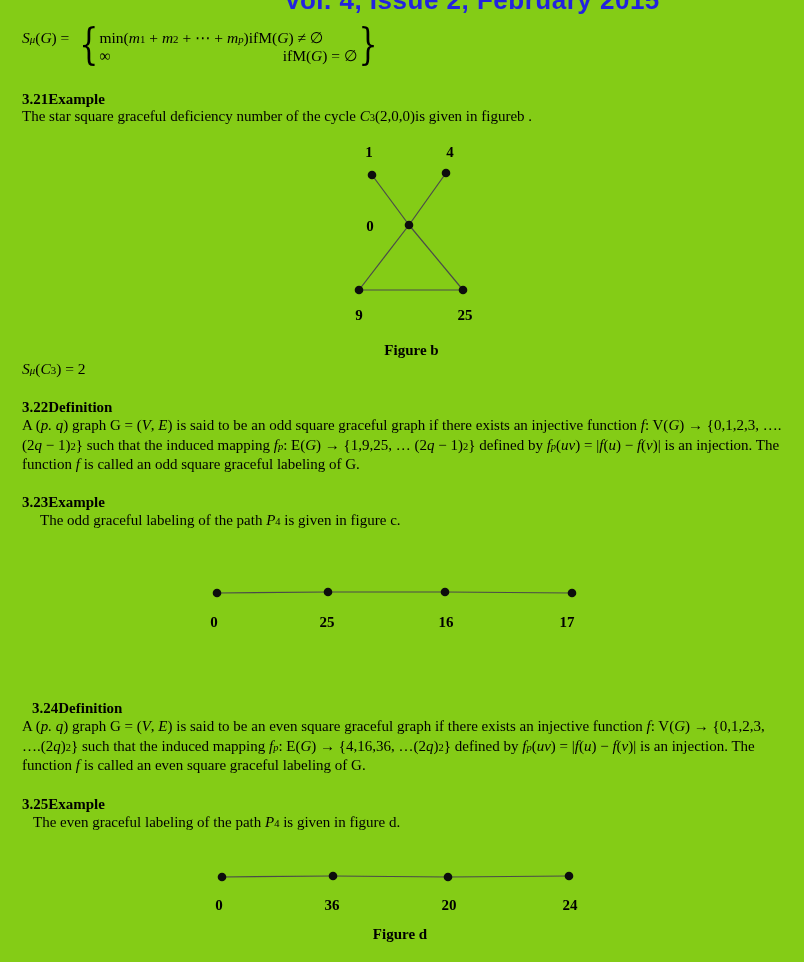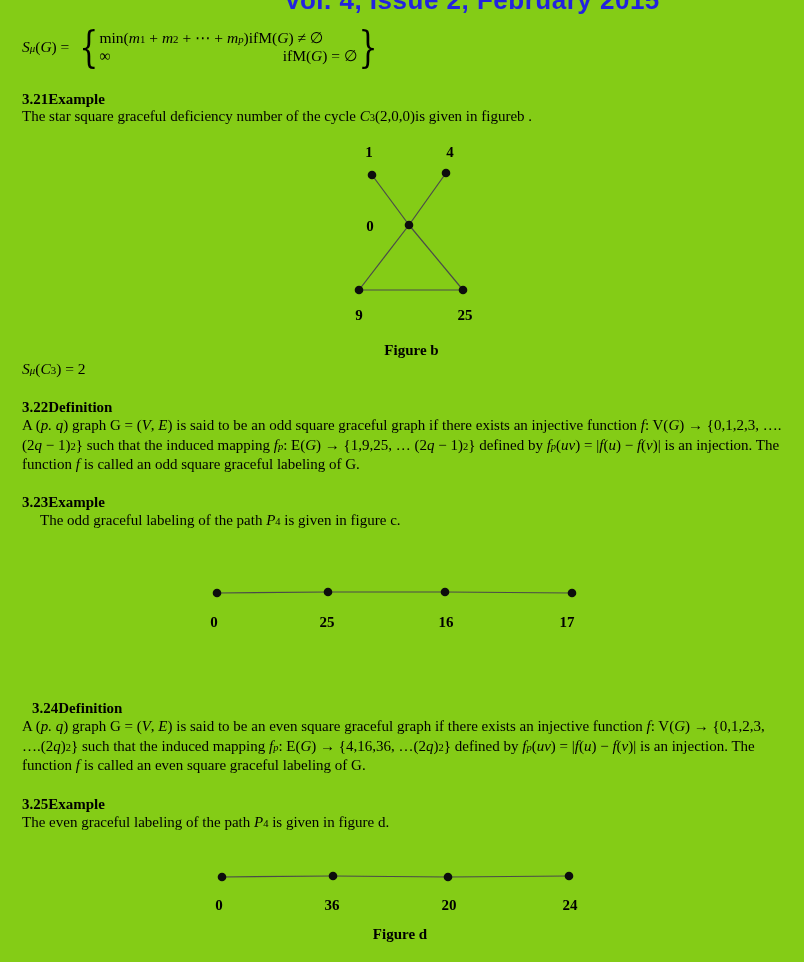--- a/index.html
+++ b/index.html
@@ -37,7 +37,7 @@
   
   .formula{
     display:flex;
-    align-items:center;
+    align-items:flex-start;
     font-size:15.5px;
   }
   .formula .lhs{margin-right:9px;white-space:nowrap;}

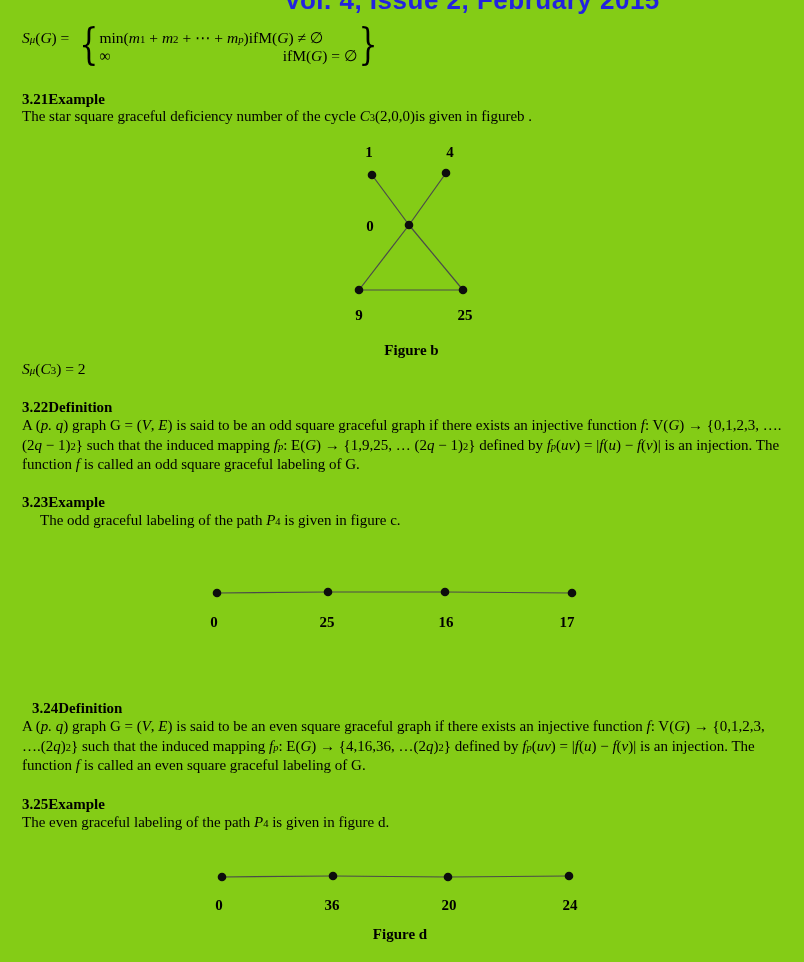--- a/index.html
+++ b/index.html
@@ -140,7 +140,7 @@
   <div class="abs bodytext para" style="left:22px;top:717px;"><span>A (</span><span style="font-style: italic;">p. q</span><span>) graph G = (</span><span style="font-style: italic;">V</span><span>, </span><span style="font-style: italic;">E</span><span>) is said to be an even square graceful graph if there exists an injective function </span><span style="font-style: italic;">f</span><span>: V(</span><span style="font-style: italic;">G</span><span>) → {0,1,2,3, ….(2</span><span style="font-style: italic;">q</span><span>)</span><sup>2</sup><span>} such that the induced mapping </span><span style="font-style: italic;">f</span><sub style="font-style: italic;">p</sub><span>: E(</span><span style="font-style: italic;">G</span><span>) → {4,16,36, …(2</span><span style="font-style: italic;">q</span><span>)</span><sup>2</sup><span>} defined by </span><span style="font-style: italic;">f</span><sub style="font-style: italic;">p</sub><span>(</span><span style="font-style: italic;">uv</span><span>) = |</span><span style="font-style: italic;">f</span><span>(</span><span style="font-style: italic;">u</span><span>) − </span><span style="font-style: italic;">f</span><span>(</span><span style="font-style: italic;">v</span><span>)| is an injection. The function </span><span style="font-style: italic;">f</span><span> is called an even square graceful labeling of G.</span></div>
 
   <div class="abs heading" style="left:22px;top:796px;">3.25Example</div>
-  <div class="abs bodytext bodyline" style="left:22px;top:813px;"><span>The even graceful labeling of the path </span><span style="font-style: italic;">P</span><sub>4</sub><span> is given in figure d.</span></div>
+  <div class="abs bodytext bodyline" style="left:33px;top:813px;"><span>The even graceful labeling of the path </span><span style="font-style: italic;">P</span><sub>4</sub><span> is given in figure d.</span></div>
 
   <div class="abs fig" style="left:170px;top:860px;">
       <svg width="460" height="55">

